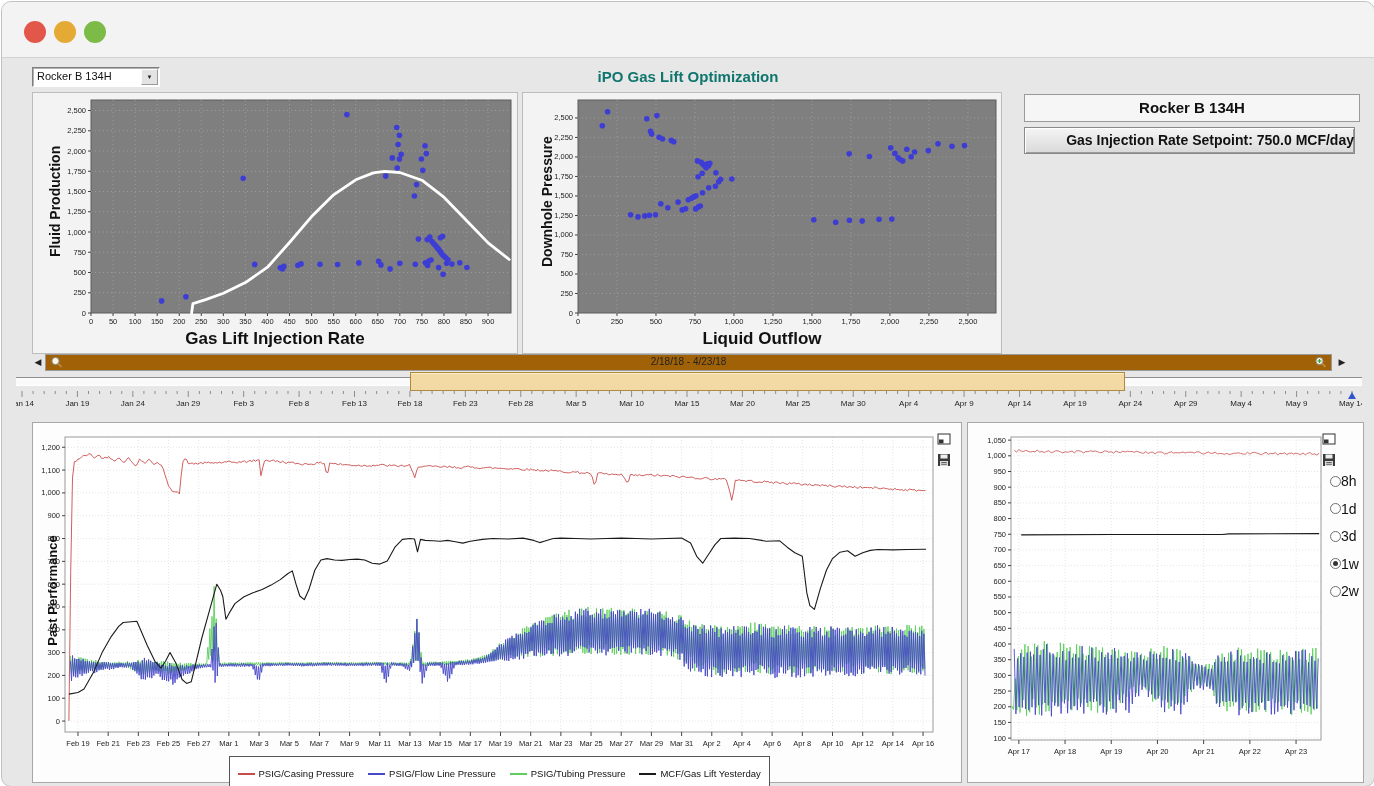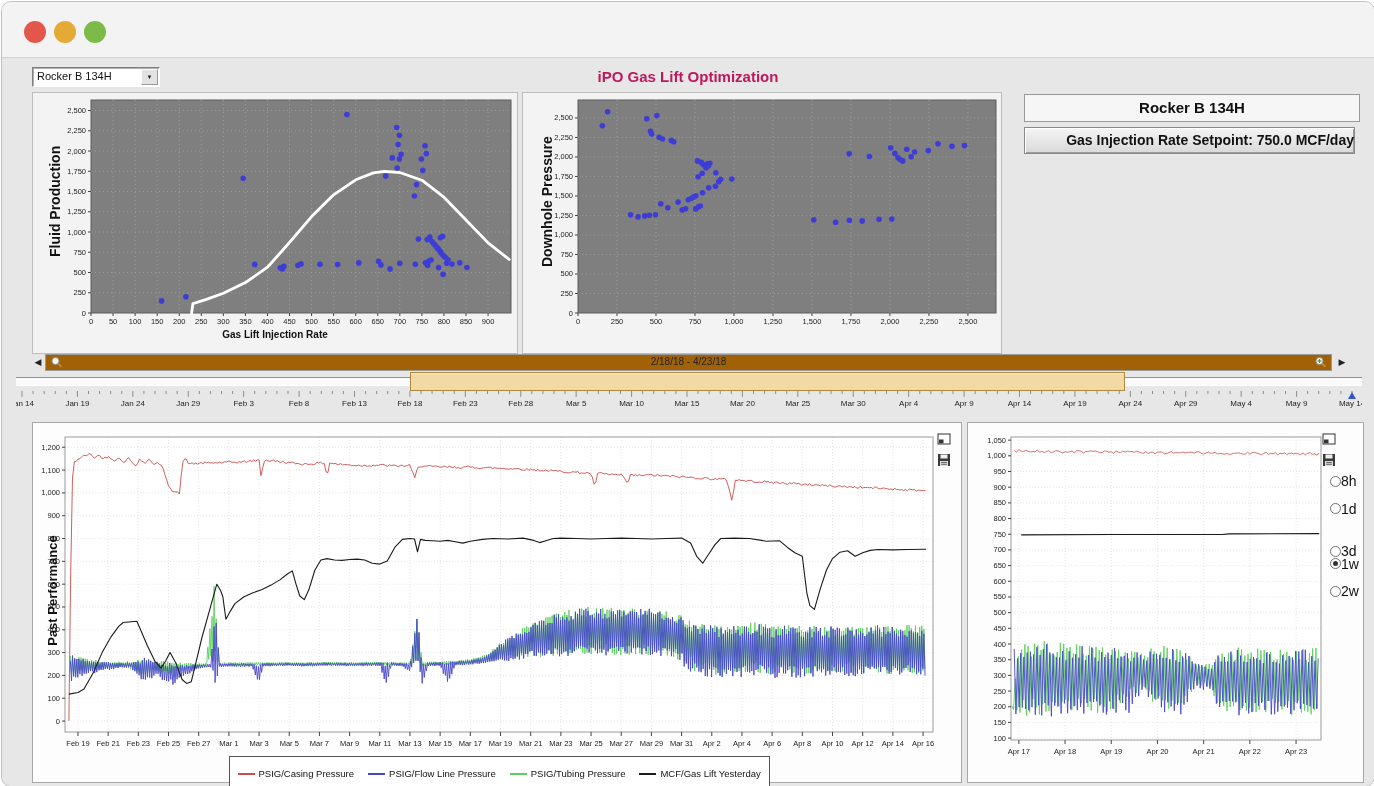--- a/index.html
+++ b/index.html
@@ -9,7 +9,7 @@
     border-bottom:1px solid #d2d2d2;}
   .tlight{position:absolute;top:19px;width:22px;height:22px;border-radius:50%;}
   #app-title{position:absolute;left:0;top:66px;width:100%;text-align:center;
-    font-size:15px;font-weight:bold;color:#be185d;}
+    font-size:15px;font-weight:bold;color:#0f766e;}
   #well-selector{position:absolute;left:30px;top:65px;width:126px;height:18px;background:#fff;
     border:1px solid #7f7f7f;border-bottom-color:#fff;border-right-color:#fff;
     box-shadow:inset 1px 1px 0 #b0b0b0;font-size:11px;color:#111;cursor:default;}

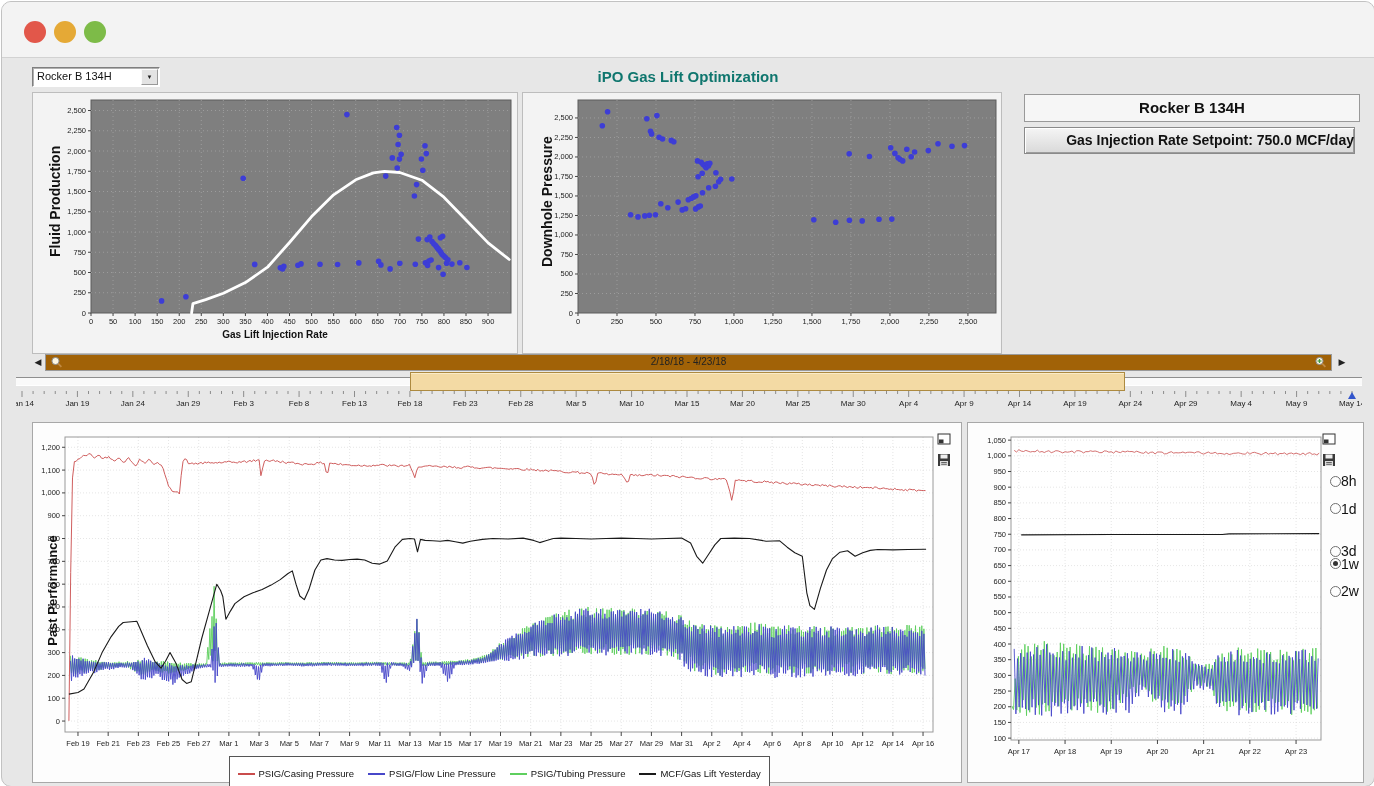--- a/index.html
+++ b/index.html
@@ -21,7 +21,7 @@
   .ts-panel{position:absolute;background:#fdfdfd;border:1px solid #a8a8a8;}
   .axis-label-y{position:absolute;font-weight:bold;font-size:14px;color:#111;
     transform:rotate(-90deg);transform-origin:center;white-space:nowrap;}
-  .axis-label-x{position:absolute;font-weight:bold;font-size:10px;color:#111;
+  .axis-label-x{position:absolute;font-weight:bold;font-size:17px;color:#111;
     width:100%;text-align:center;}
   .ts-ylabel{position:absolute;font-weight:bold;font-size:13px;color:#111;
     transform:rotate(-90deg);transform-origin:center;white-space:nowrap;}

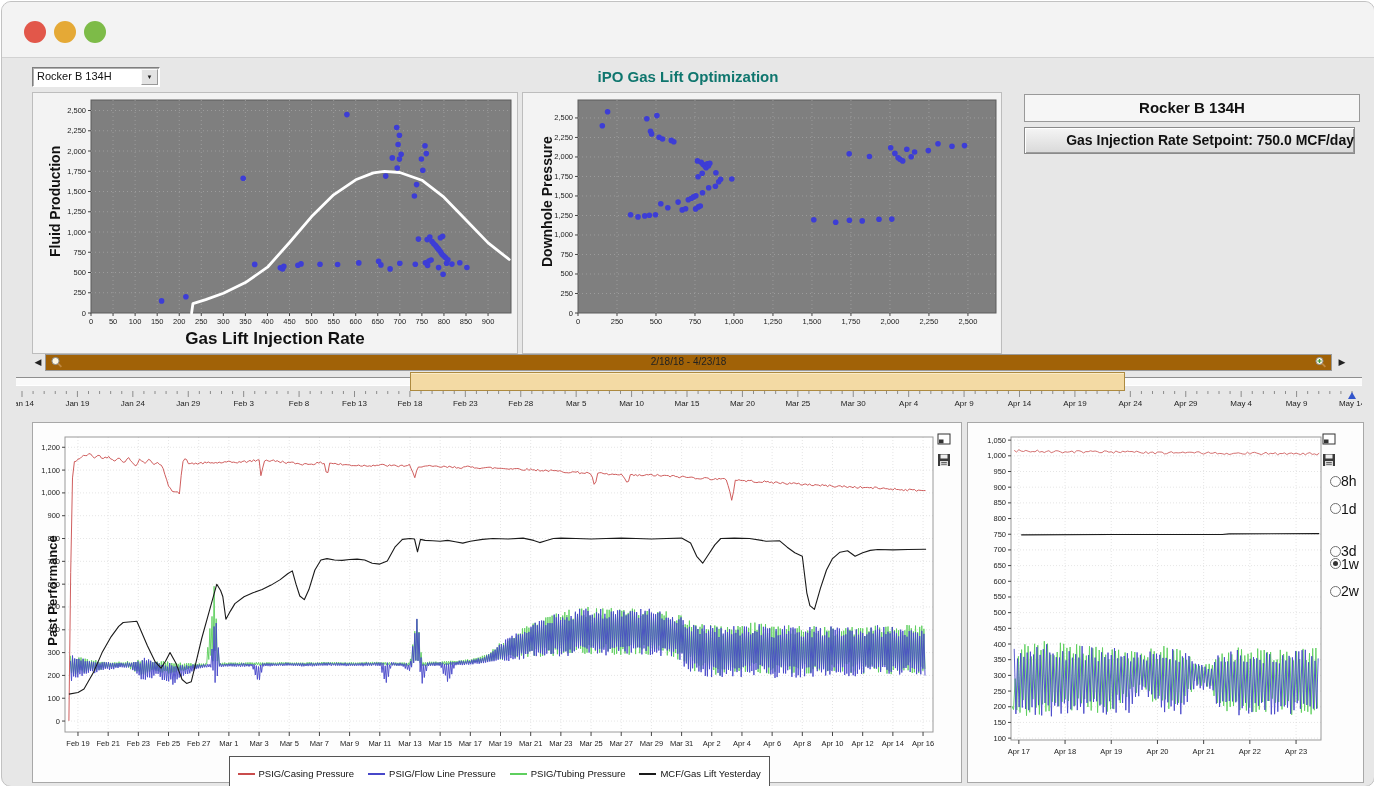--- a/index.html
+++ b/index.html
@@ -372,6 +372,7 @@
         </g>
       </svg>
     <div class="axis-label-y" style="left:-36px;top:106px;width:120px;text-align:center;">Downhole Pressure</div>
+    <div class="axis-label-x" style="left:0;top:236px;">Liquid Outflow</div>
   </div>
 
   <div id="info-well">Rocker B 134H</div>

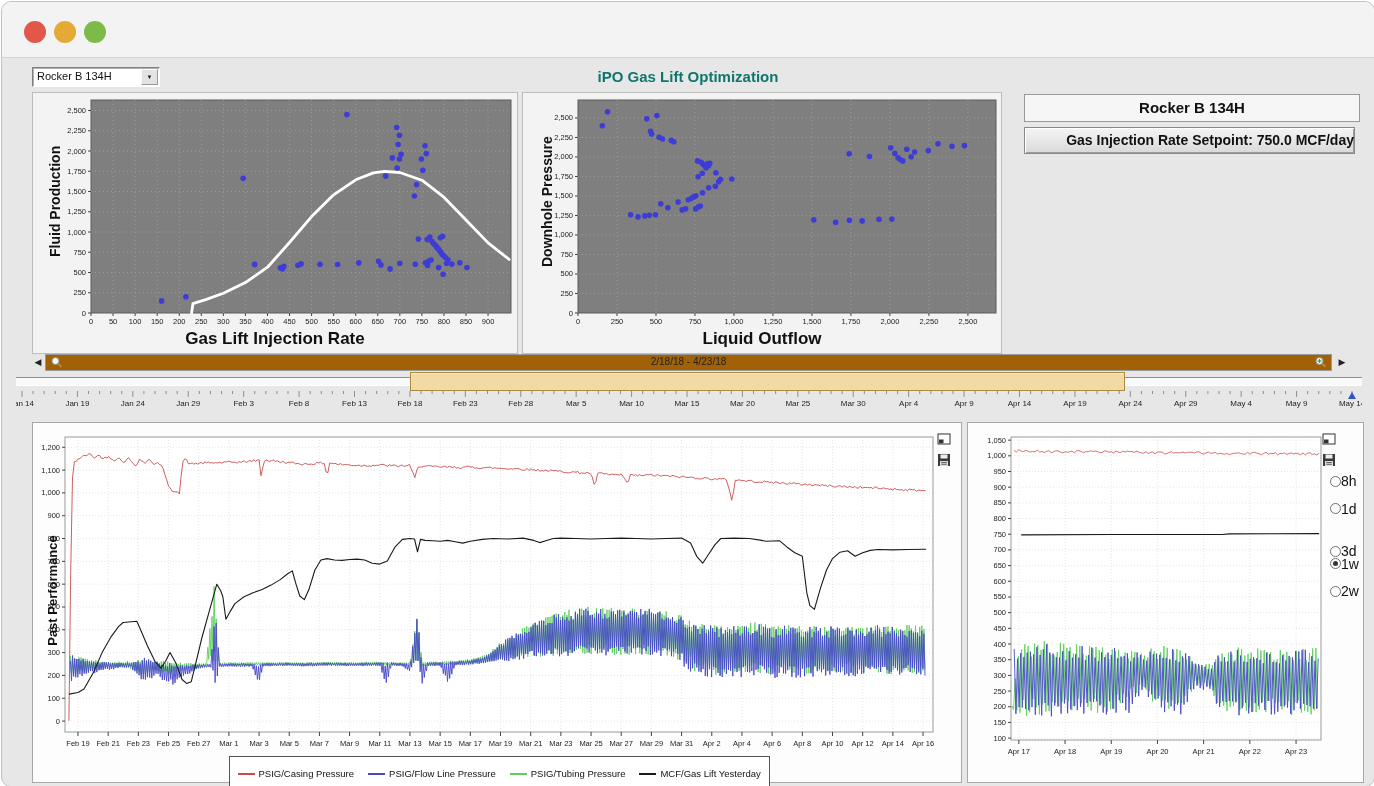--- a/index.html
+++ b/index.html
@@ -851,7 +851,7 @@
           <span class="radio-circ"></span>
           <span>1d</span>
         </div>
-        <div class="radio-row" style="left: 362px; top: 120px;">
+        <div class="radio-row" style="left: 362px; top: 105px;">
           <span class="radio-circ"></span>
           <span>3d</span>
         </div>

